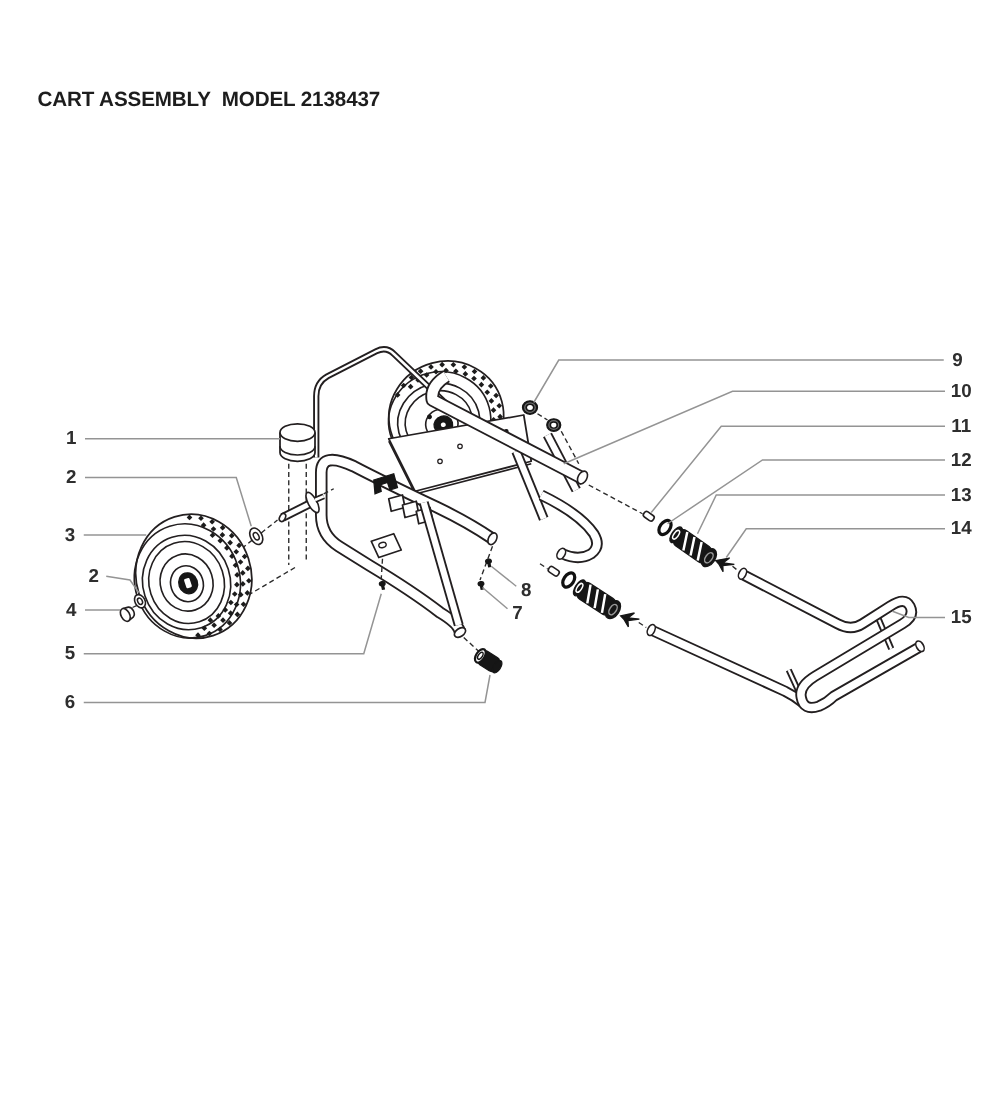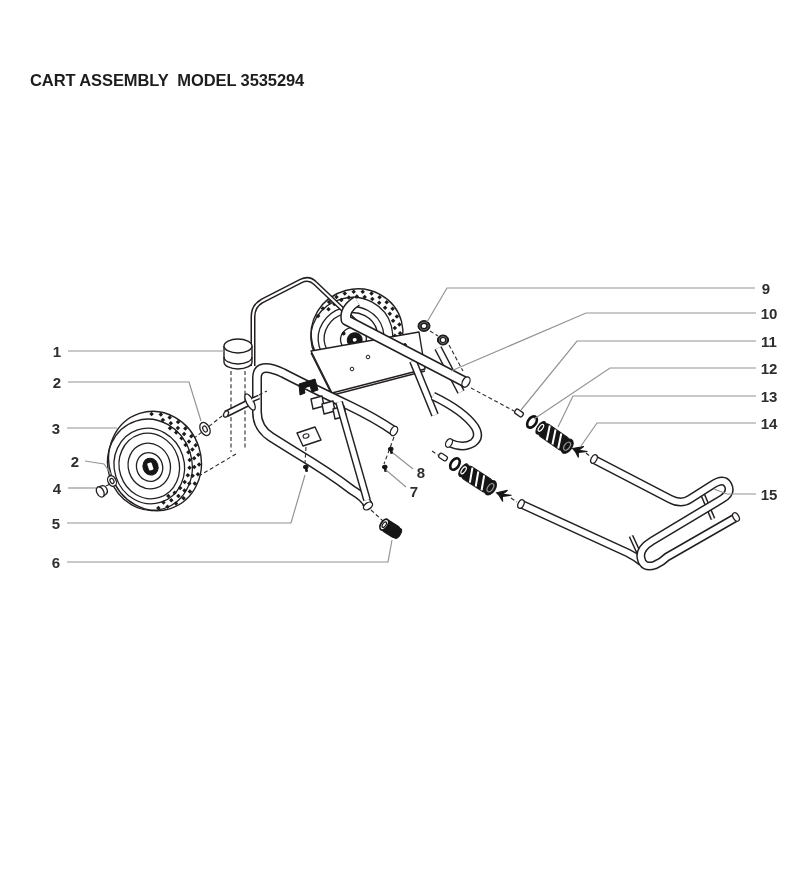--- a/index.html
+++ b/index.html
@@ -21,7 +21,7 @@
 <body>
 
 <div class="page">
-  <h1 class="title">CART ASSEMBLY  MODEL 3535294</h1>
+  <h1 class="title">CART ASSEMBLY  MODEL 2138437</h1>
 
   <svg width="803" height="880" viewBox="0 0 803 880">
 

